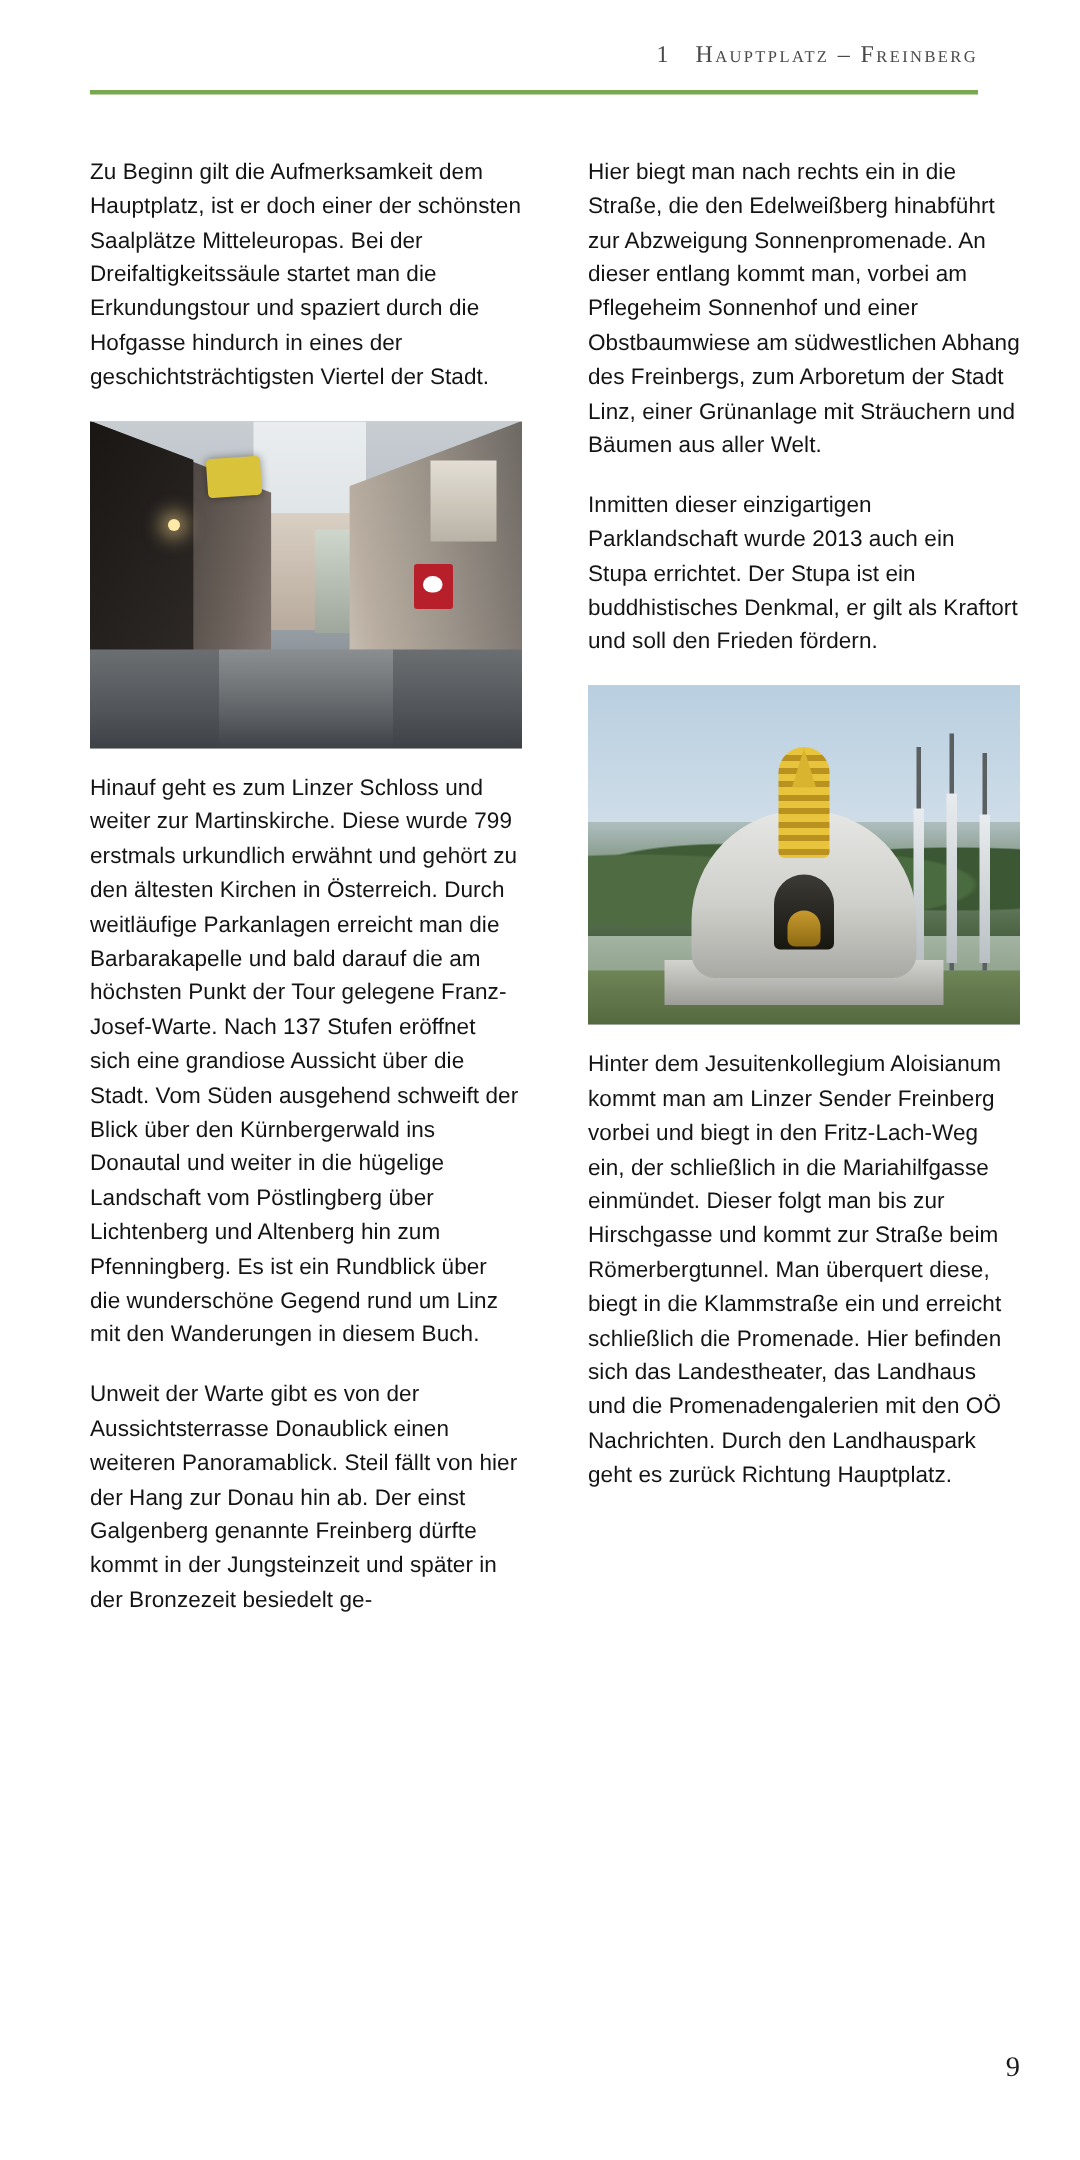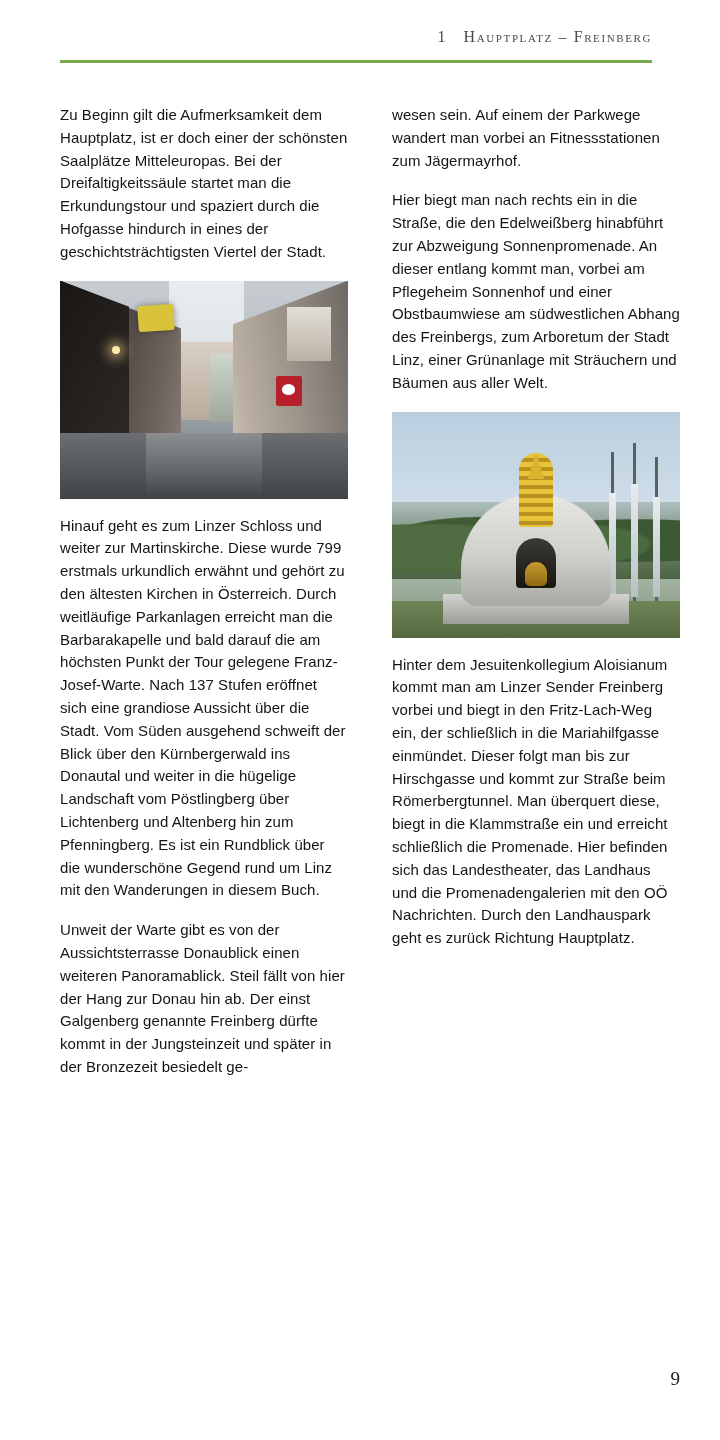--- a/index.html
+++ b/index.html
@@ -276,7 +276,6 @@
 
     <div class="col col-right">
 
-      <p class="para">wesen sein. Auf einem der Parkwege wandert man vorbei an Fitnessstationen zum Jägermayrhof.</p>
 
       <p class="para">Hier biegt man nach rechts ein in die Straße, die den Edelweißberg hinabführt zur Abzweigung Sonnenpromenade. An dieser entlang kommt man, vorbei am Pflegeheim Sonnenhof und einer Obstbaumwiese am südwestlichen Abhang des Freinbergs, zum Arboretum der Stadt Linz, einer Grünanlage mit Sträuchern und Bäumen aus aller Welt.</p>
 

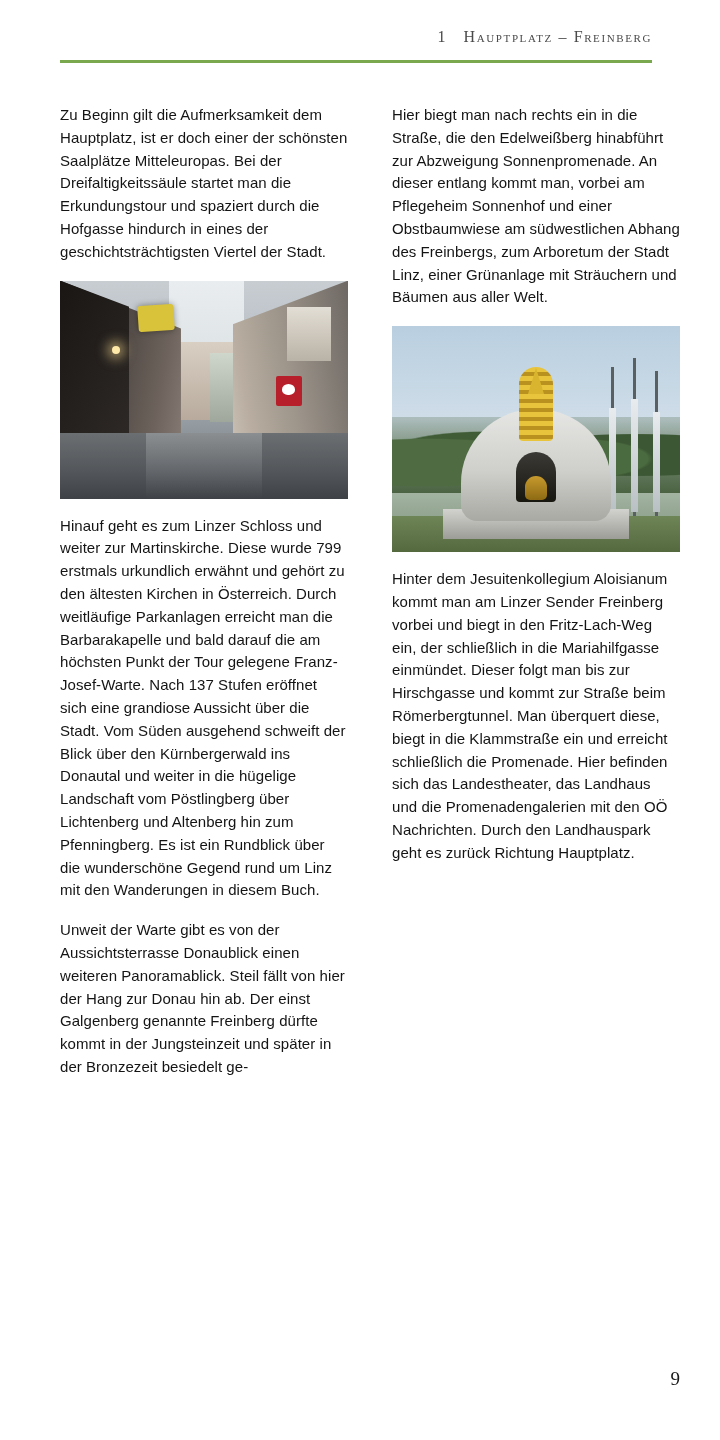--- a/index.html
+++ b/index.html
@@ -279,6 +279,7 @@
 
       <p class="para">Hier biegt man nach rechts ein in die Straße, die den Edelweißberg hinabführt zur Abzweigung Sonnenpromenade. An dieser entlang kommt man, vorbei am Pflegeheim Sonnenhof und einer Obstbaumwiese am südwestlichen Abhang des Freinbergs, zum Arboretum der Stadt Linz, einer Grünanlage mit Sträuchern und Bäumen aus aller Welt.</p>
 
+      <p class="para">Inmitten dieser einzigartigen Parklandschaft wurde 2013 auch ein Stupa errichtet. Der Stupa ist ein buddhistisches Denkmal, er gilt als Kraftort und soll den Frieden fördern.</p>
 
       <div class="photo photo-stupa">
         <div class="stupa">

